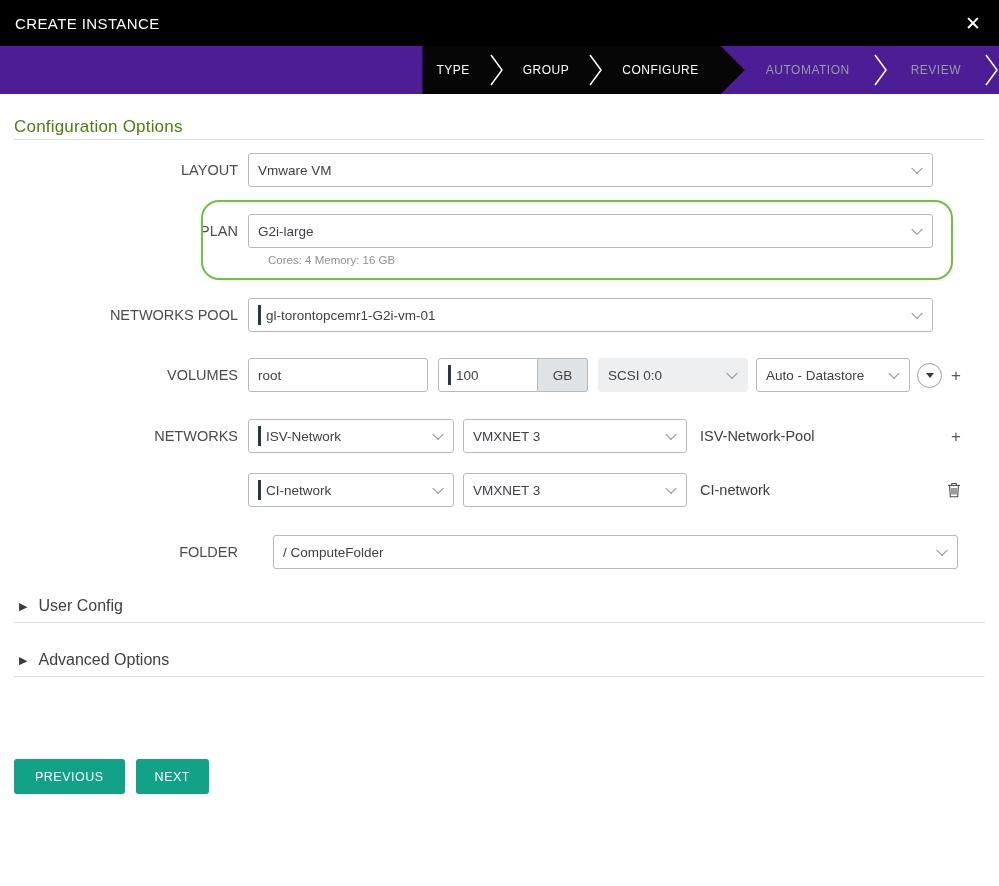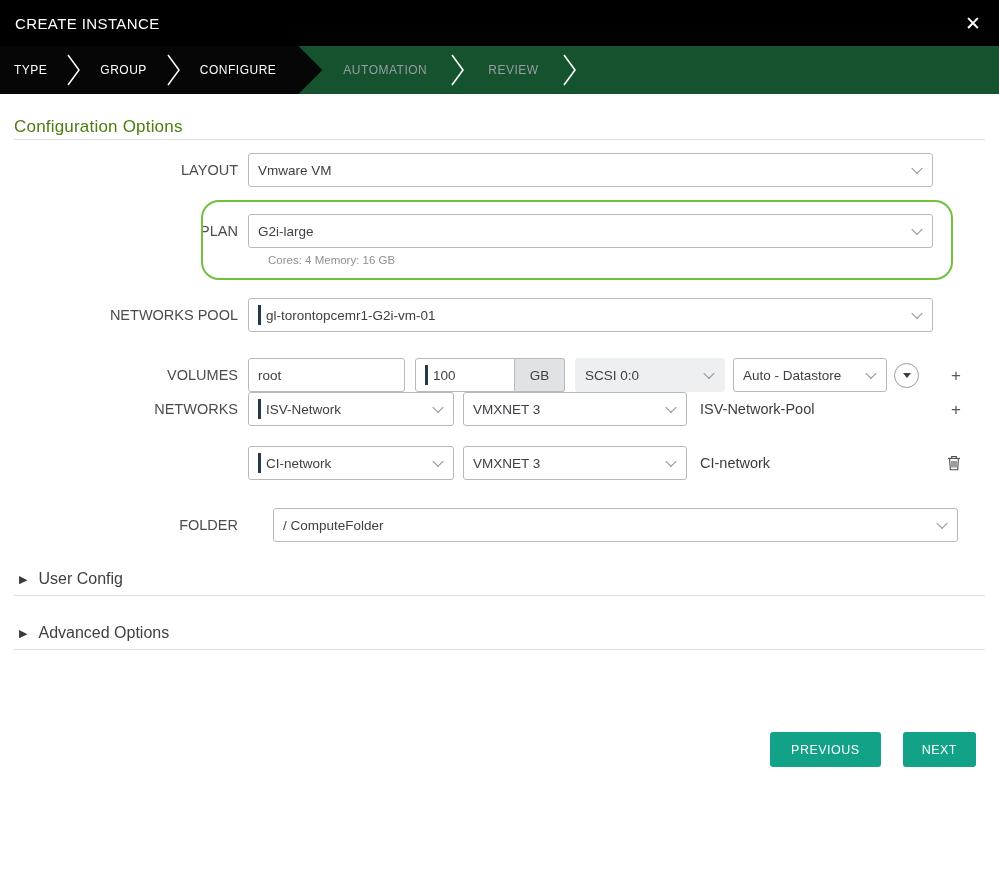--- a/index.html
+++ b/index.html
@@ -13,7 +13,7 @@
   .titlebar .close { margin-left:auto; color:#fff; font-size:19px; font-weight:300; cursor:pointer; line-height:1; }
 
   
-  .steps { height:48px; background:#14532d; display:flex; align-items:stretch; }
+  .steps { height:48px; background:#4c1d95; display:flex; align-items:stretch;justify-content:flex-end; }
   .steps-dark { background:#060606; display:flex; align-items:center; gap:19px; padding:0 46px 0 14px;
                 clip-path:polygon(0 0, calc(100% - 24px) 0, 100% 50%, calc(100% - 24px) 100%, 0 100%); }
   .steps-light { display:flex; align-items:center; gap:23px; margin-left:21px; }

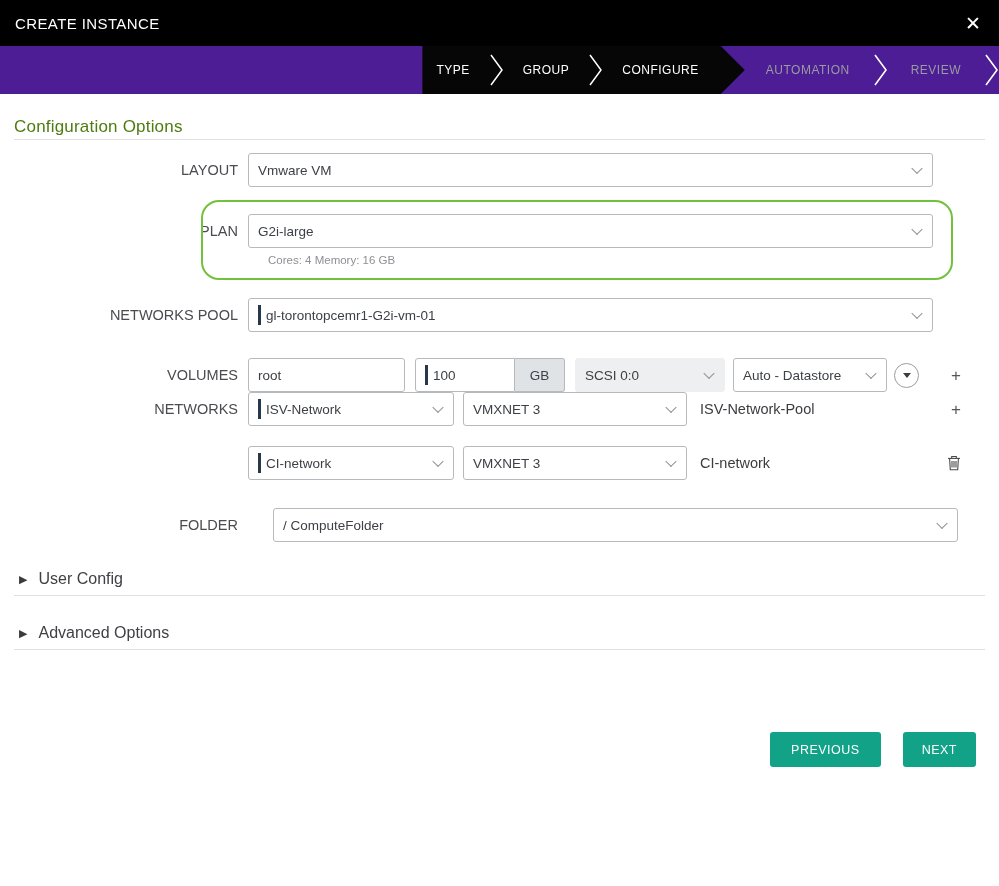--- a/index.html
+++ b/index.html
@@ -54,7 +54,7 @@
   .row-resource { margin-bottom:26px; }
 
   
-  .row-volumes { }
+  .row-volumes { margin-bottom:27px; }
   .vol-name { width:157px; }
   .vol-size-group { display:flex; margin-left:10px; }
   .vol-size { width:100px; border-radius:3px 0 0 3px; }

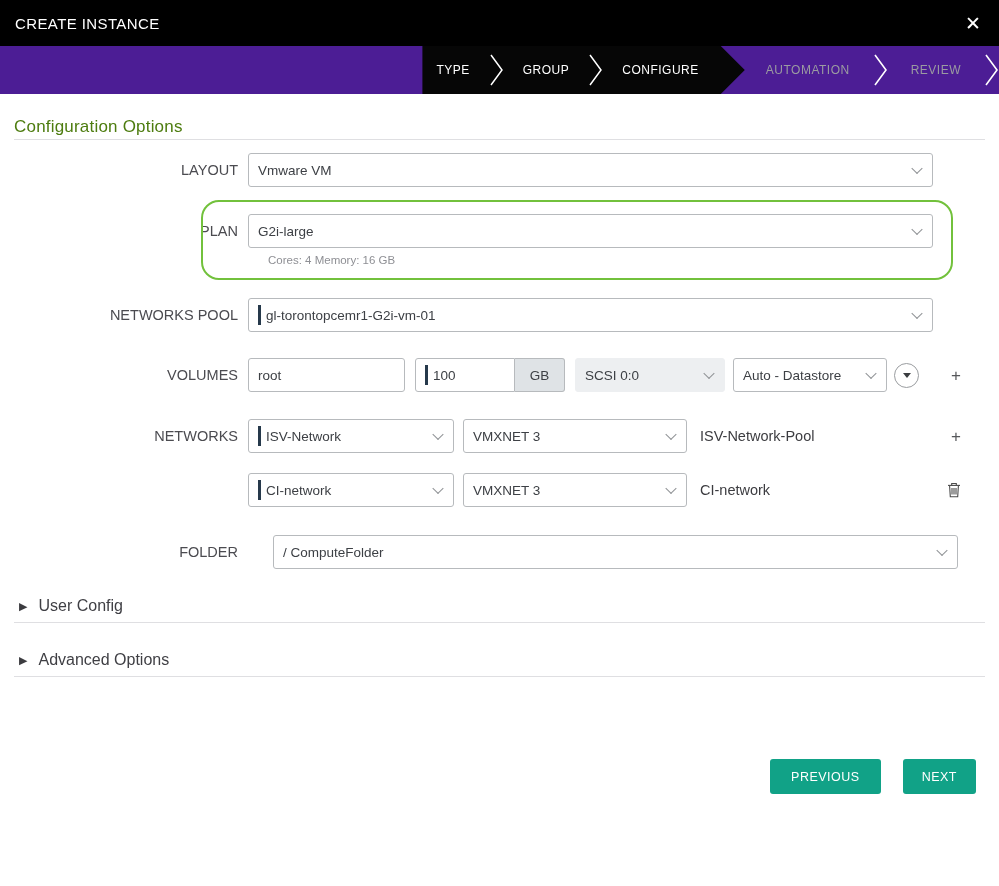--- a/index.html
+++ b/index.html
@@ -55,7 +55,7 @@
 
   
   .row-volumes { margin-bottom:27px; }
-  .vol-name { width:157px; }
+  .vol-name { width:180px; }
   .vol-size-group { display:flex; margin-left:10px; }
   .vol-size { width:100px; border-radius:3px 0 0 3px; }
   .vol-unit { width:50px; height:34px; background:#dfe3e6; border:1px solid #b7babd; border-left:none;

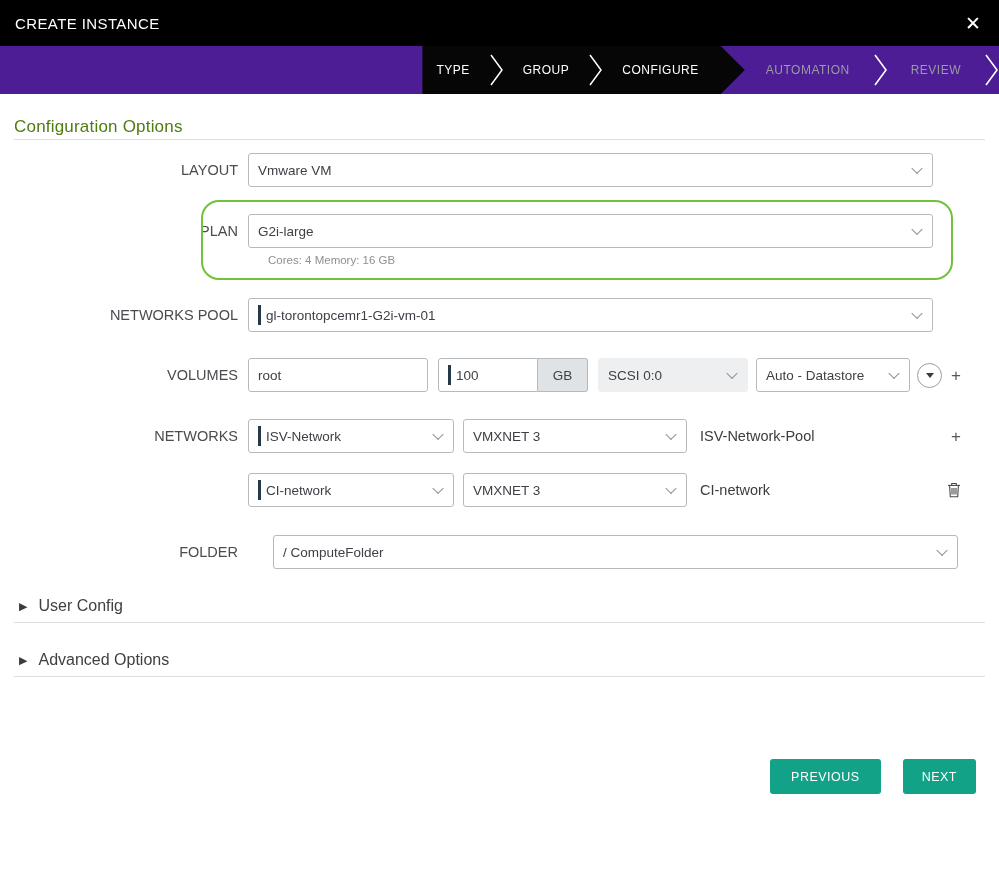--- a/index.html
+++ b/index.html
@@ -90,7 +90,7 @@
   .collapse-rule { margin-top:5px; }
 
   
-  .footer { display:flex; justify-content:flex-end; gap:22px; margin-top:82px; padding-right:9px; }
+  .footer { display:flex; gap:11px; margin-top:82px; padding-right:9px; }
   .btn { height:35px; border:none; border-radius:3px; background:#11a287; color:#fff;
          font-size:12.5px; letter-spacing:.5px; font-family:inherit; cursor:pointer; }
   .btn-prev { padding:0 21px; }

